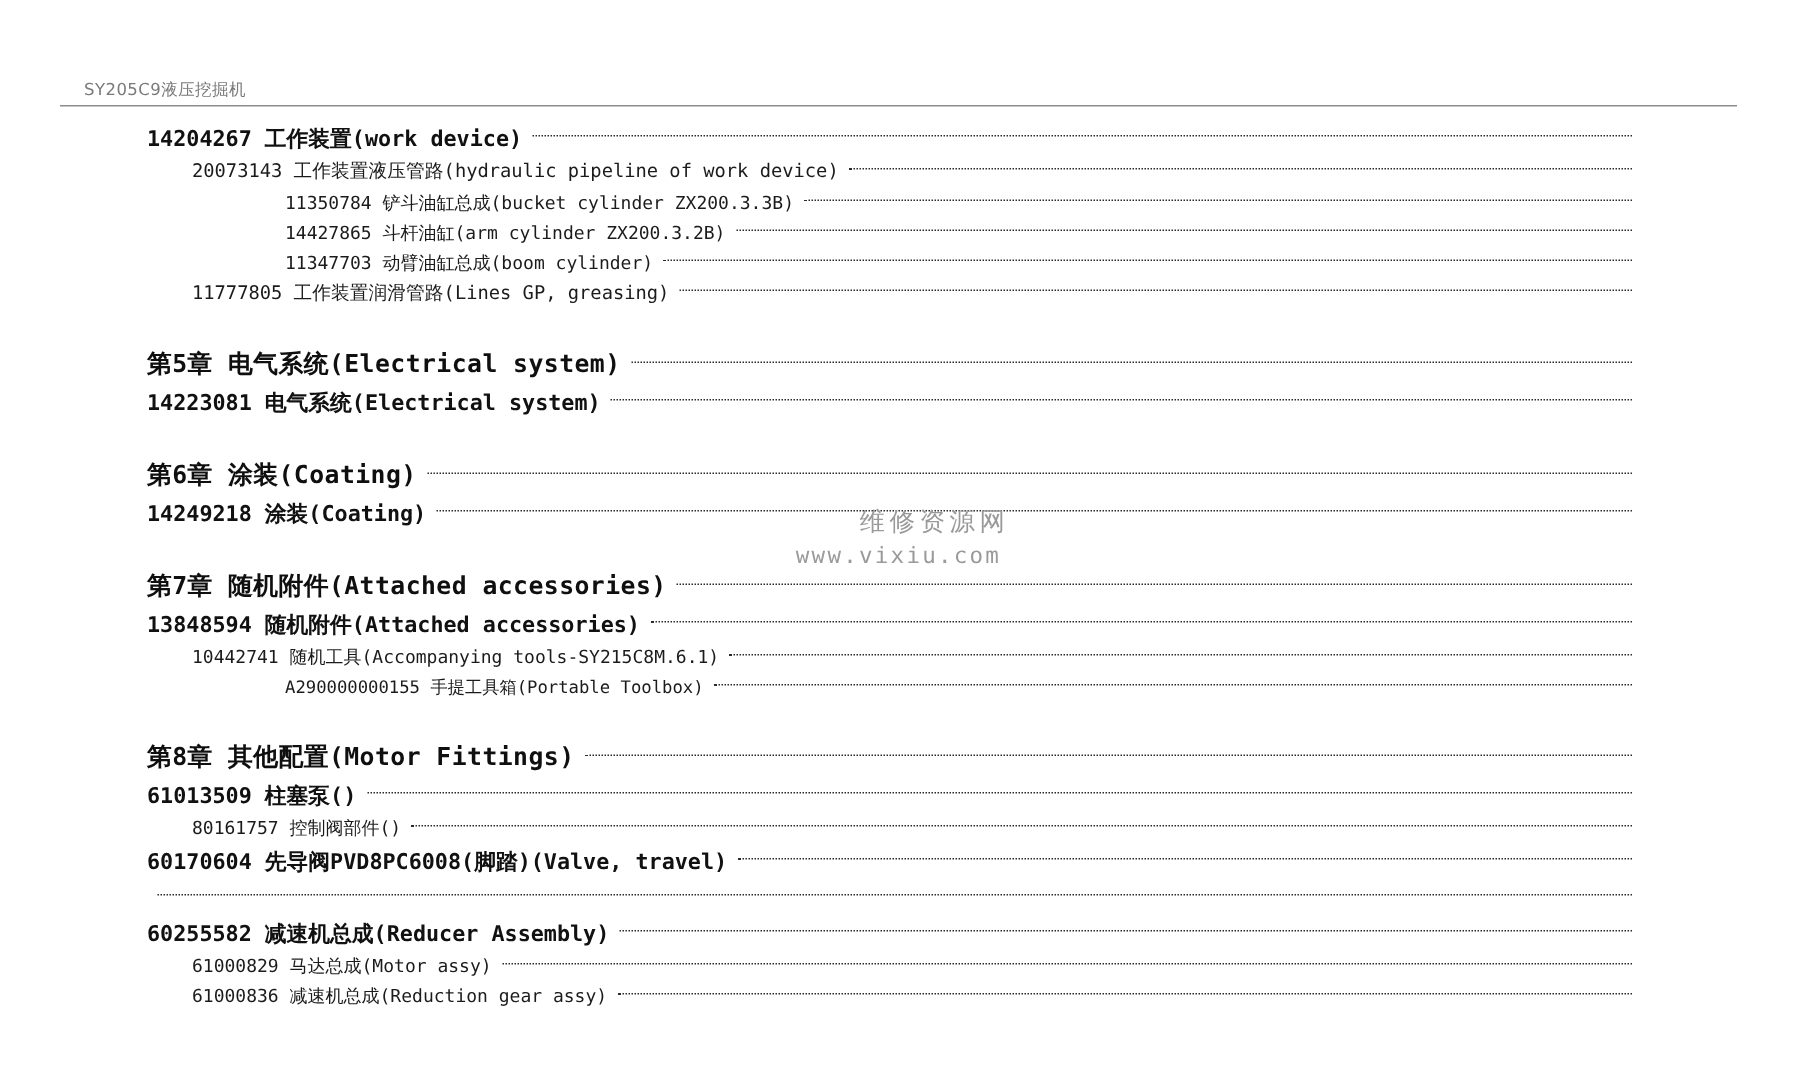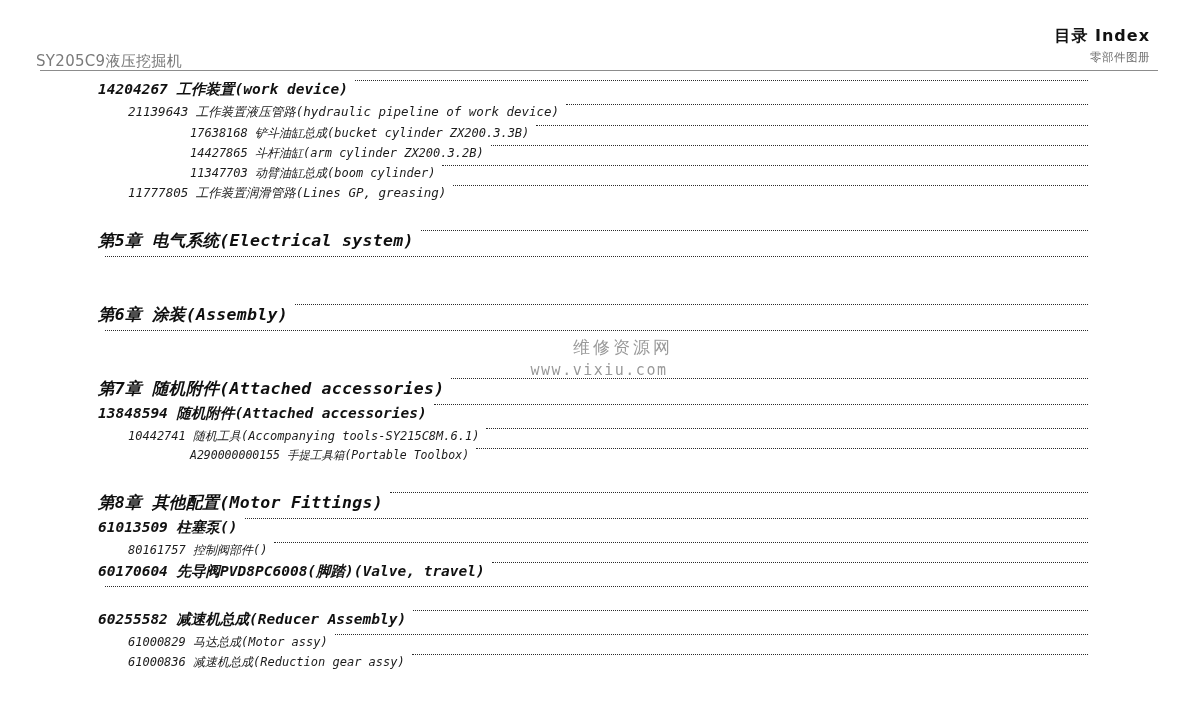--- a/index.html
+++ b/index.html
@@ -182,10 +182,6 @@
 <div class="page">
 
   <div class="header">
-    <div class="header-right">
-      <div class="header-title">目录 Index</div>
-      <div class="header-sub">零部件图册</div>
-    </div>
     <div class="header-left">SY205C9液压挖掘机</div>
     <div class="header-rule"></div>
   </div>

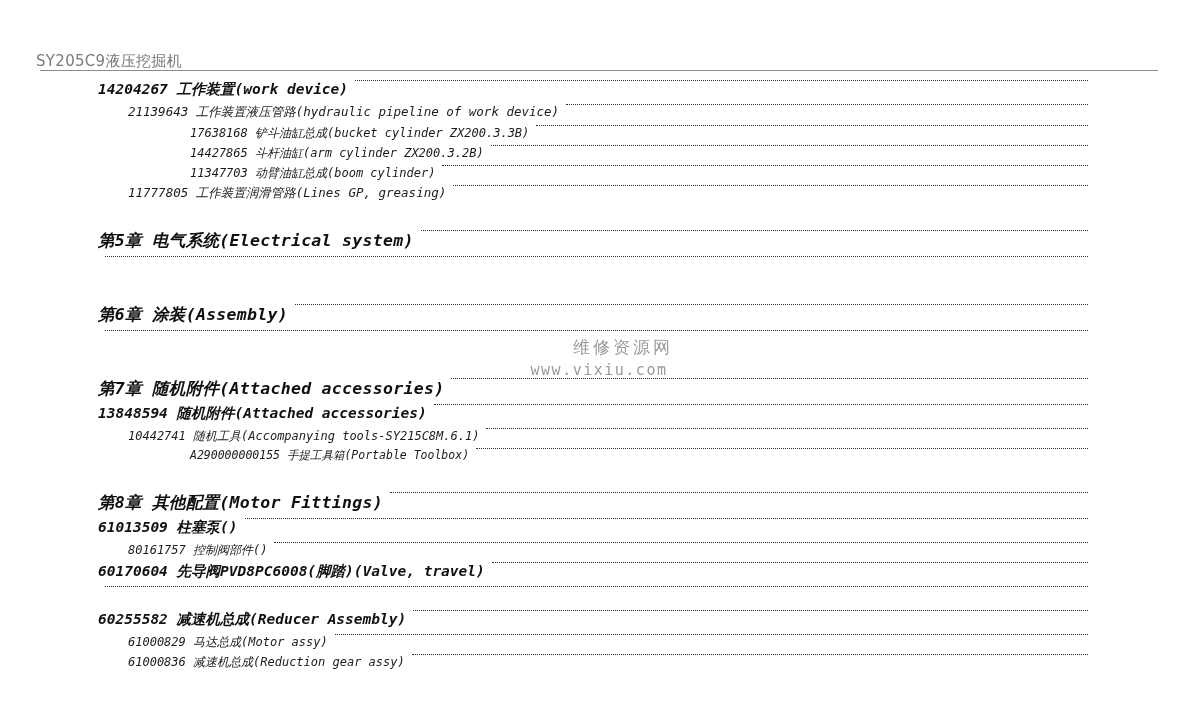--- a/index.html
+++ b/index.html
@@ -52,9 +52,9 @@
   }
   .header-left {
     position: absolute;
-    left: 36px;
+    left: 56px;
     top: 52px;
-    font-size: 15px;
+    font-size: 11px;
     color: #7a7a7a;
     letter-spacing: 0.3px;
   }

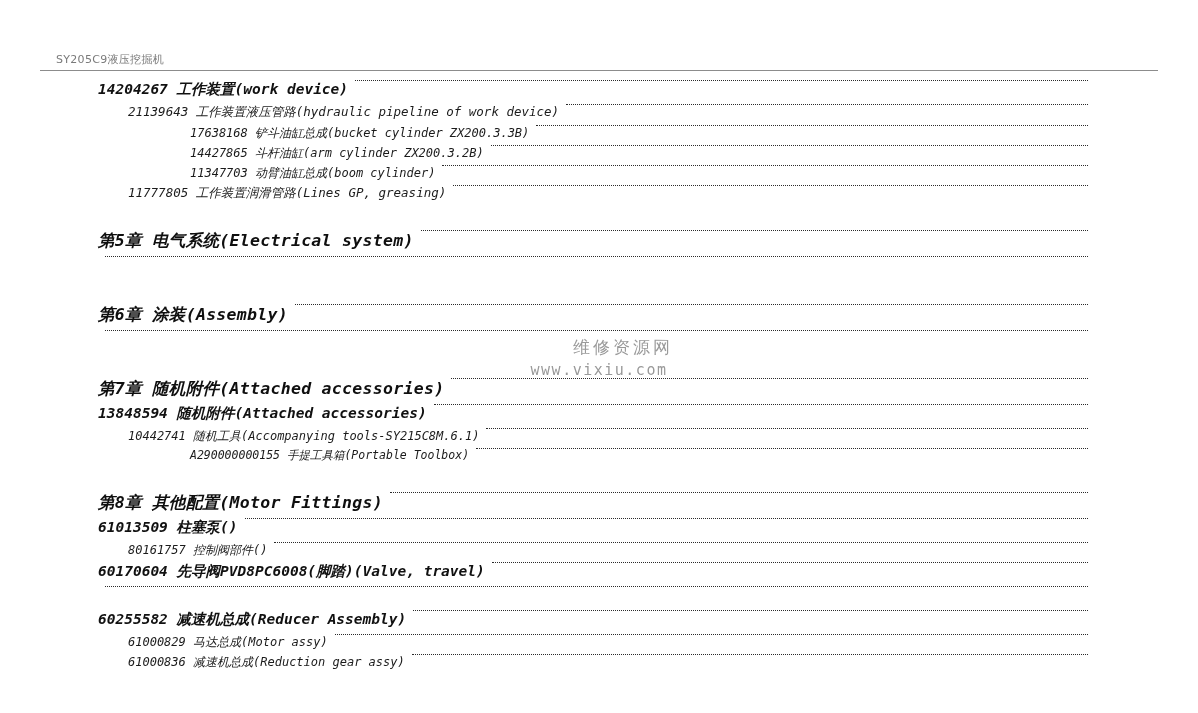--- a/index.html
+++ b/index.html
@@ -77,10 +77,9 @@
   .row {
     position: relative;
     display: flex;
-    align-items: flex-start;
+    align-items: center;
     height: 21px;
     padding-left: 0;
-    font-style: italic;
   }
   .row .label {
     white-space: nowrap;

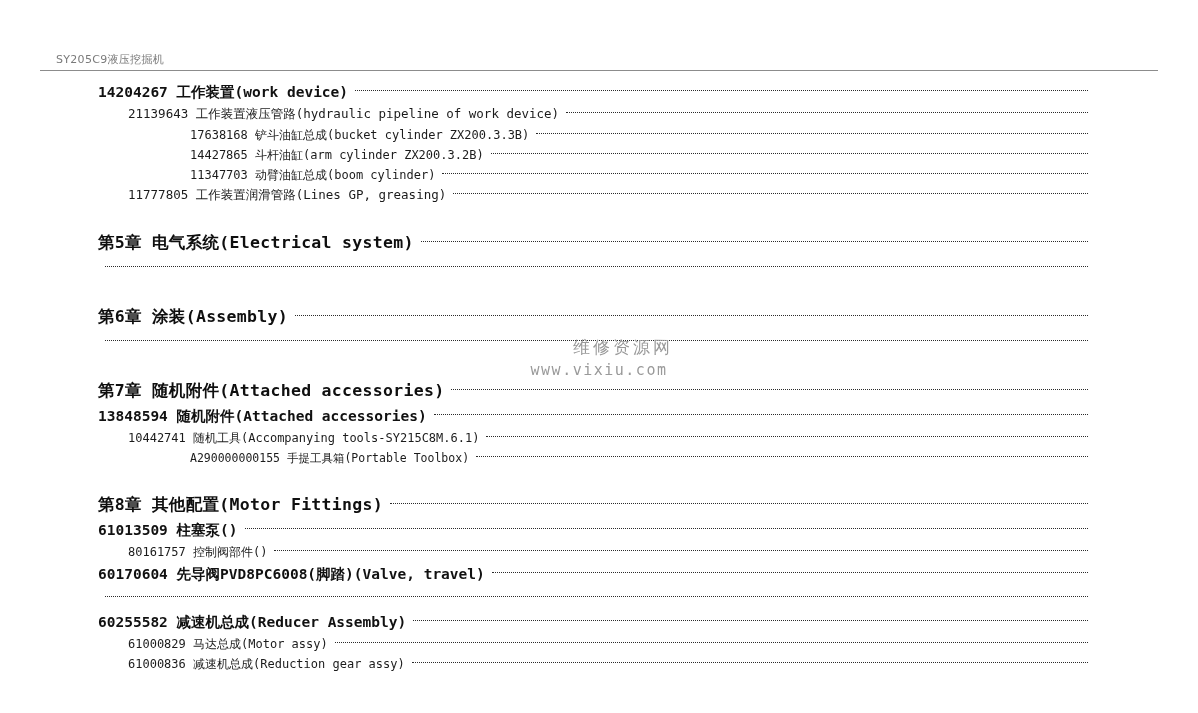--- a/index.html
+++ b/index.html
@@ -192,7 +192,7 @@
         <span class="page-no">4-2</span>
       </div>
       <div class="row lvl-2 ind-2">
-        <span class="label">21139643 工作装置液压管路(hydraulic pipeline of work device)</span>
+        <span class="label">20073143 工作装置液压管路(hydraulic pipeline of work device)</span>
         <span class="dots"></span>
         <span class="page-no">4-12</span>
       </div>

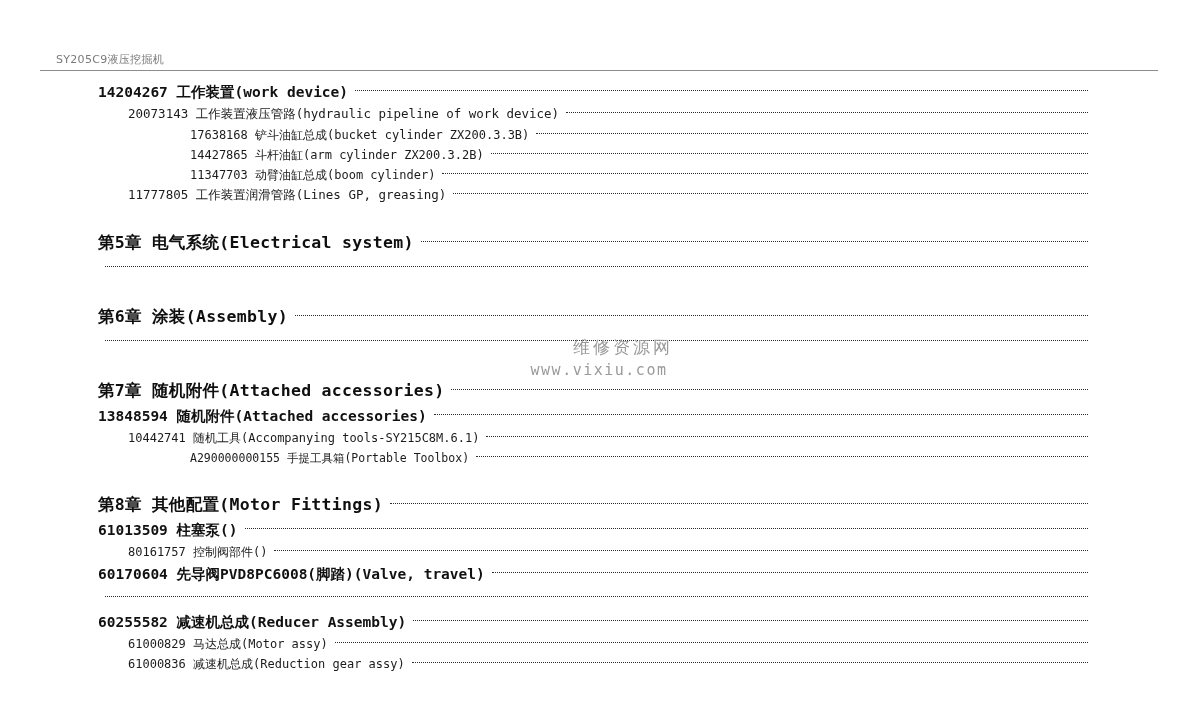--- a/index.html
+++ b/index.html
@@ -197,7 +197,7 @@
         <span class="page-no">4-12</span>
       </div>
       <div class="row lvl-3 ind-3">
-        <span class="label">17638168 铲斗油缸总成(bucket cylinder ZX200.3.3B)</span>
+        <span class="label">11350784 铲斗油缸总成(bucket cylinder ZX200.3.3B)</span>
         <span class="dots"></span>
         <span class="page-no">4-16</span>
       </div>

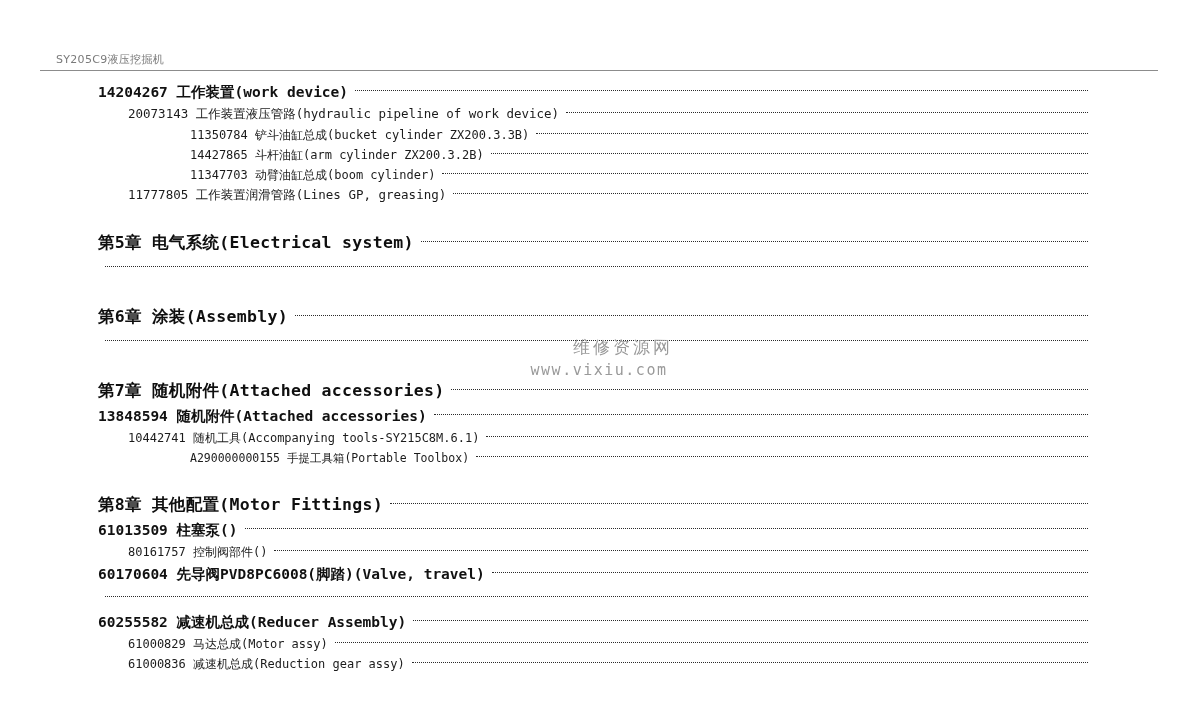--- a/index.html
+++ b/index.html
@@ -223,6 +223,7 @@
         <span class="page-no">5-1</span>
       </div>
       <div class="row lvl-1 ind-0">
+        <span class="label">14223081 电气系统(Electrical system)</span>
         <span class="dots"></span>
         <span class="page-no">5-2</span>
       </div>

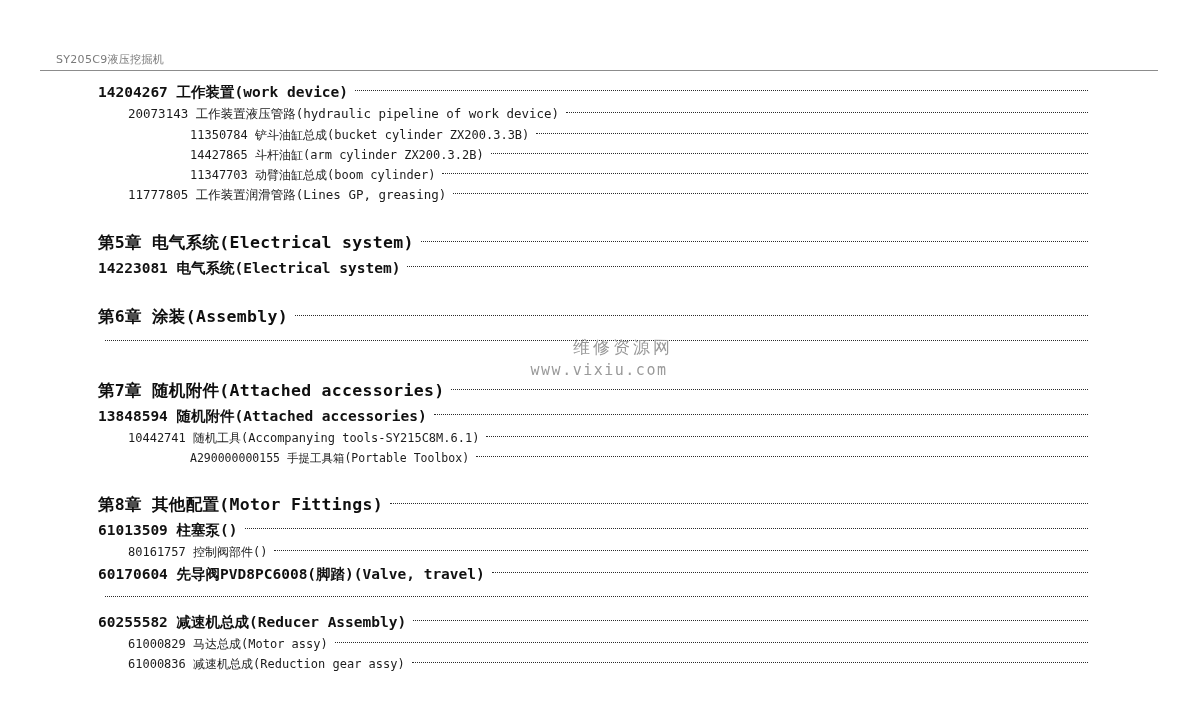--- a/index.html
+++ b/index.html
@@ -229,7 +229,7 @@
       </div>
       <div class="gap-lg"></div>
       <div class="row lvl-chapter ind-0">
-        <span class="label">第6章 涂装(Assembly)</span>
+        <span class="label">第6章 涂装(Coating)</span>
         <span class="dots"></span>
         <span class="page-no">6-1</span>
       </div>

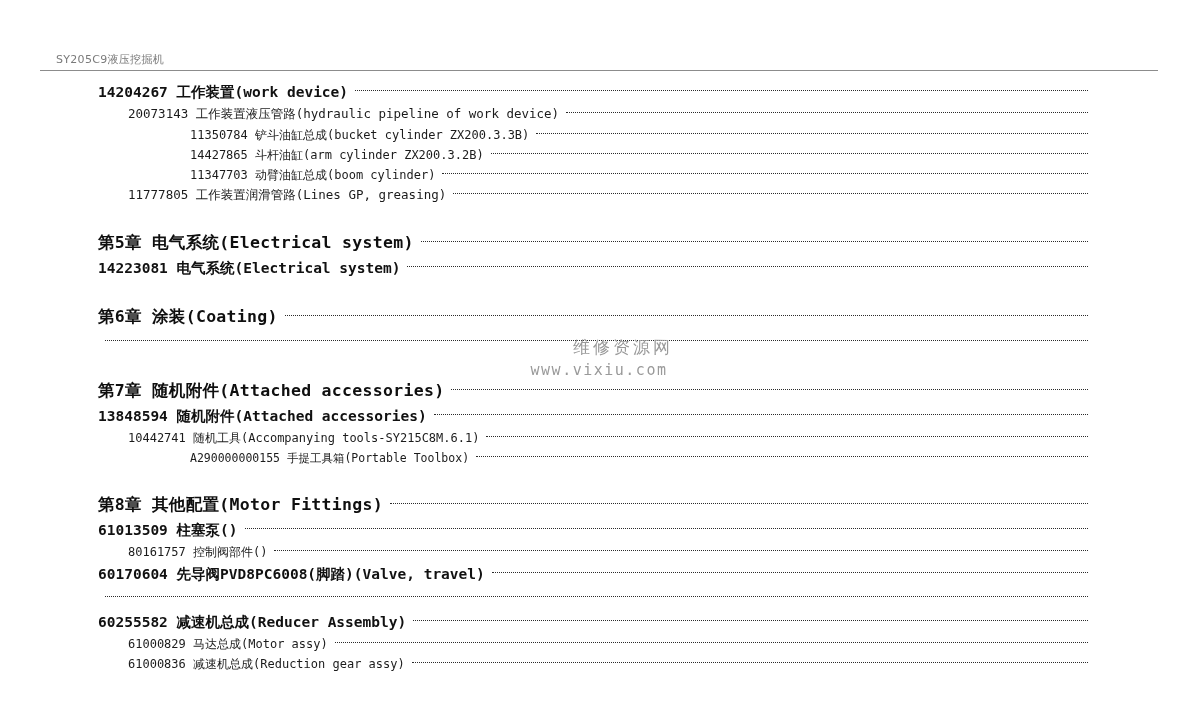--- a/index.html
+++ b/index.html
@@ -234,6 +234,7 @@
         <span class="page-no">6-1</span>
       </div>
       <div class="row lvl-1 ind-0">
+        <span class="label">14249218 涂装(Coating)</span>
         <span class="dots"></span>
         <span class="page-no">6-2</span>
       </div>

